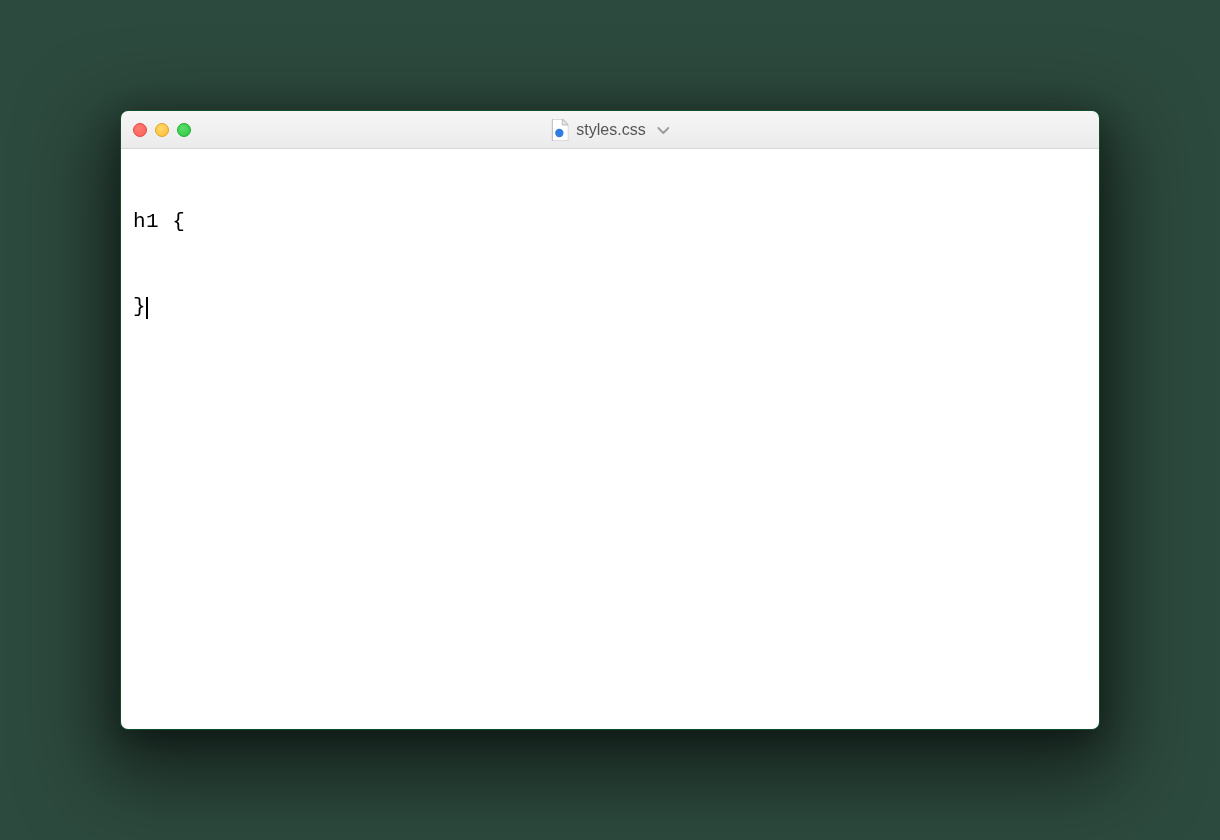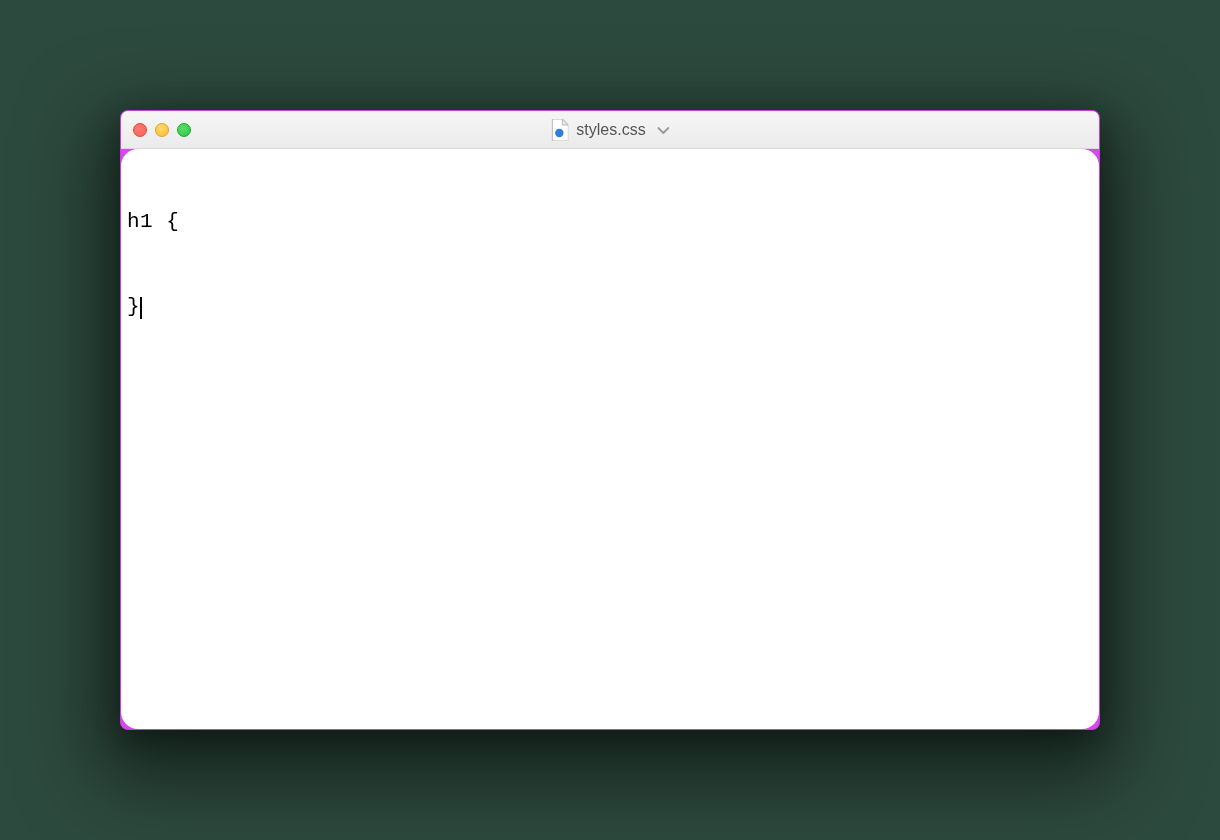--- a/index.html
+++ b/index.html
@@ -19,7 +19,7 @@
     .window {
       width: 980px;
       height: 620px;
-      background: #d946ef;
+      background: #14532d;
       border-radius: 8px;
       box-shadow: 0 30px 80px 20px rgba(0,0,0,0.5), 0 10px 30px rgba(0,0,0,0.35);
       overflow: hidden;

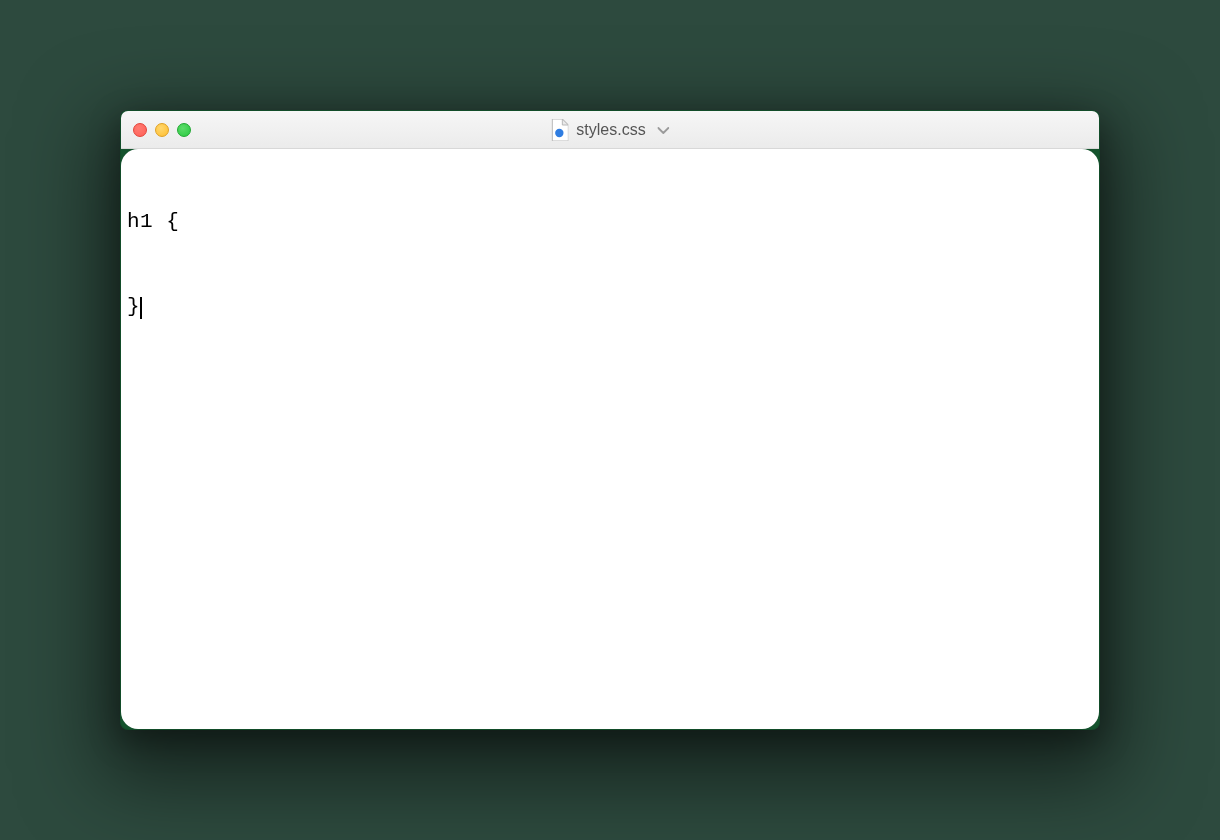--- a/index.html
+++ b/index.html
@@ -84,7 +84,7 @@
     .editor {
       flex: 1;
       background: #ffffff;
-      padding: 2px 6px;
+      padding: 2px 12px;
       font-family: "Menlo", "Consolas", "Courier New", monospace;
       font-size: 21px;
       line-height: 1.35;
@@ -92,7 +92,6 @@
       white-space: pre;
       letter-spacing: 0.5px;
       overflow: hidden;
-      border-radius: 17px;
     }
     .line {
       display: block;

